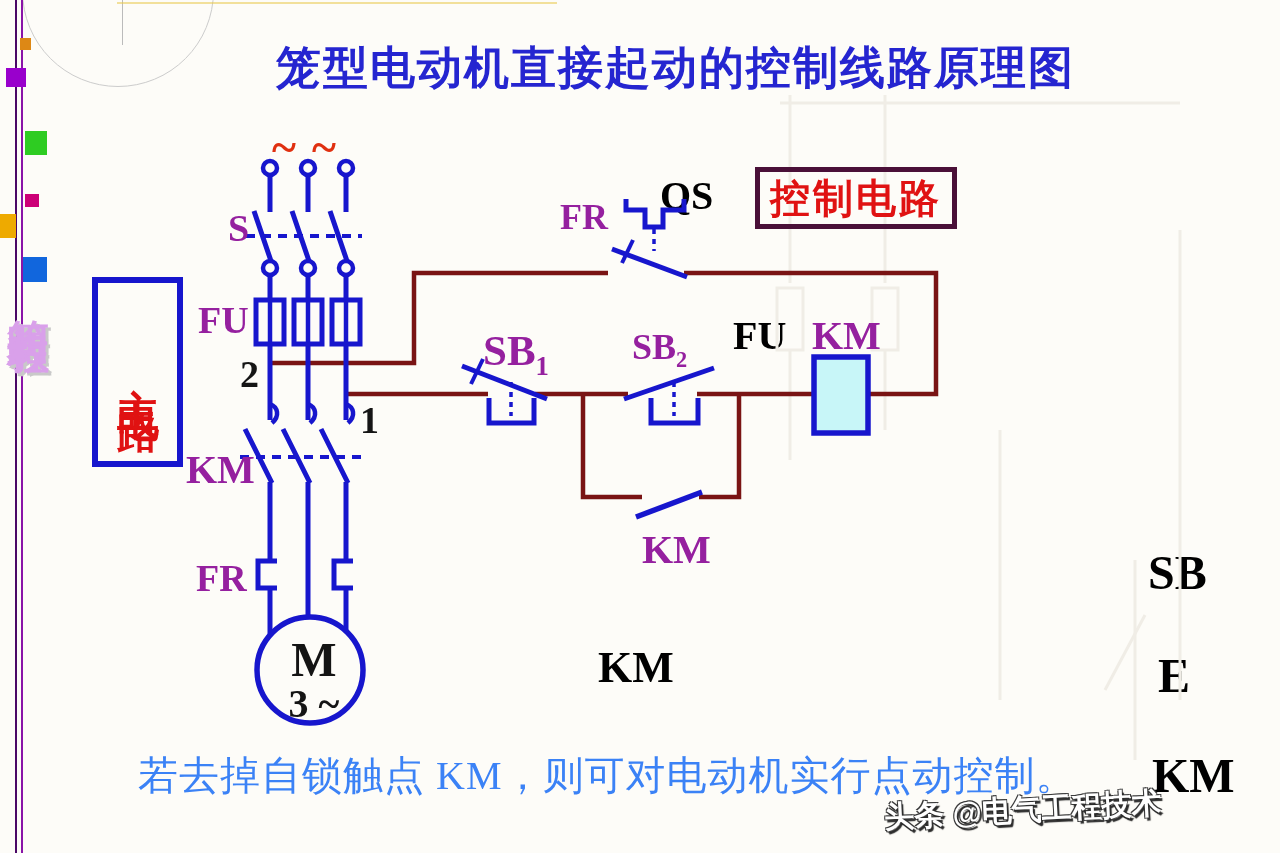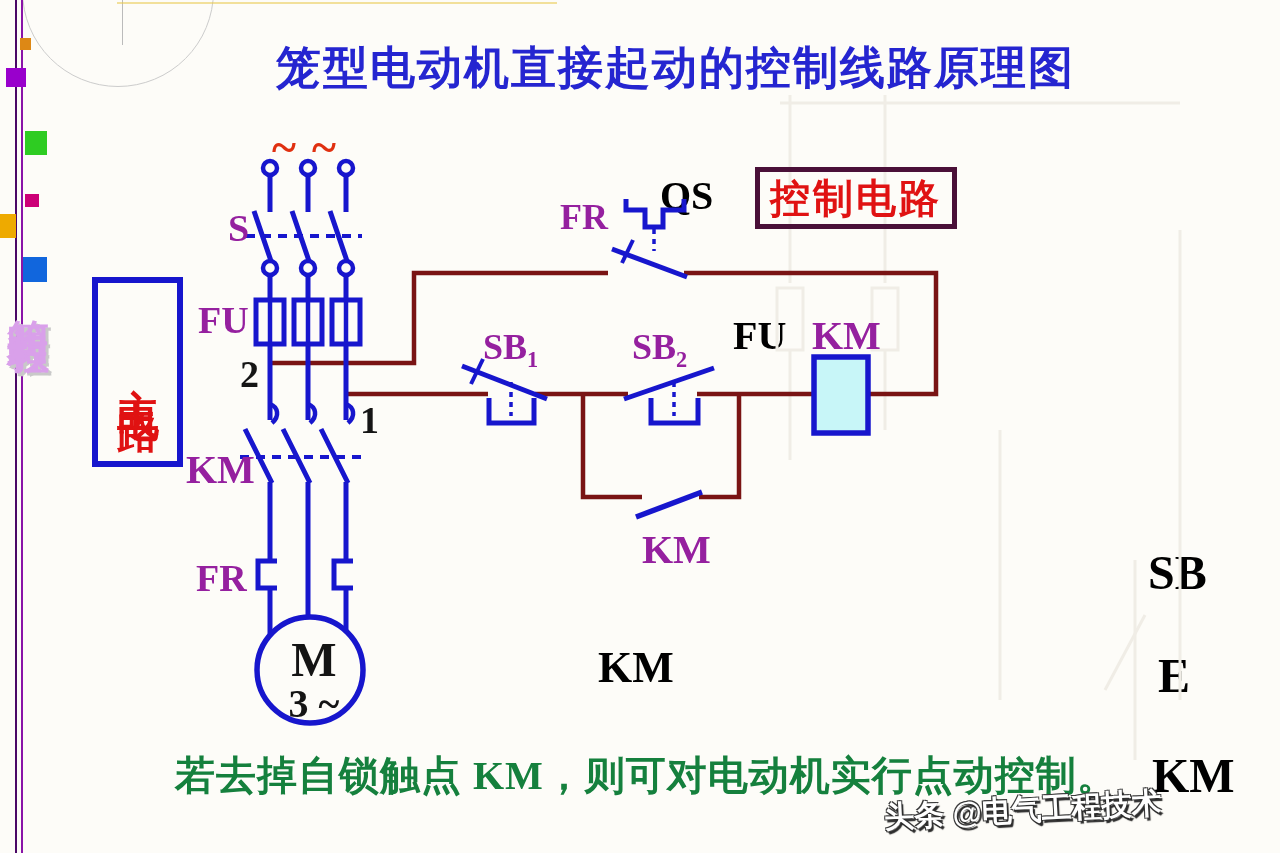--- a/index.html
+++ b/index.html
@@ -206,7 +206,7 @@
 <div class="lbl" style="left:196px;top:556px;font-size:38px;">FR</div>
 
 <div class="lbl" style="left:560px;top:196px;font-size:36px;">FR</div>
-<div class="lbl" style="left:483px;top:326px;font-size:36px;"><span>SB</span><sub>1</sub></div>
+<div class="lbl" style="left:483px;top:326px;font-size:43px;"><span>SB</span><sub>1</sub></div>
 <div class="lbl" style="left:632px;top:326px;font-size:36px;"><span>SB</span><sub>2</sub></div>
 <div class="lbl" style="left:812px;top:312px;font-size:40px;">KM</div>
 <div class="lbl" style="left:642px;top:526px;font-size:40px;">KM</div>

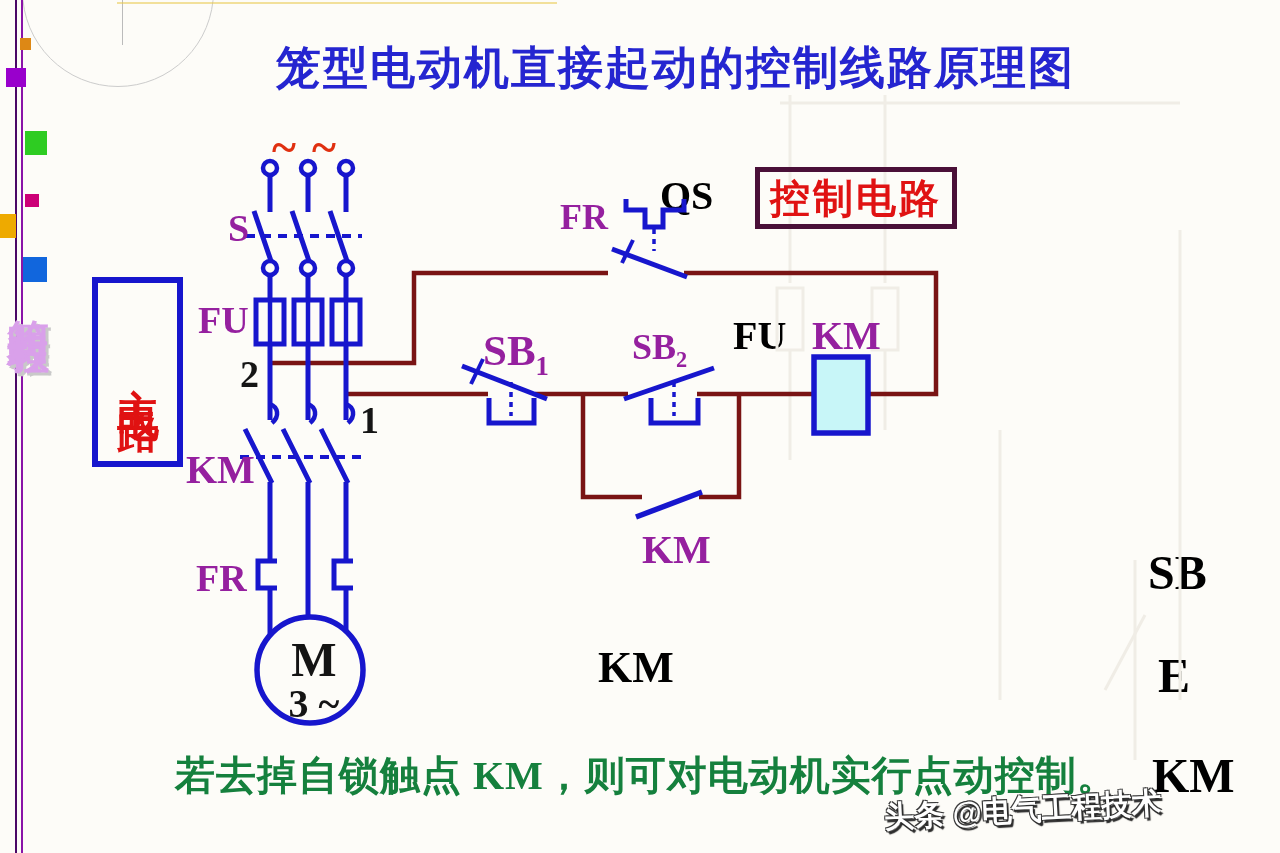--- a/index.html
+++ b/index.html
@@ -17,9 +17,8 @@
   }
   .caption{
     left:138px;top:748px;width:1030px;
-    font-size:40px;font-weight:bold;color:#15803d;letter-spacing:1px;
+    font-size:40px;font-weight:normal;color:#3b82f6;letter-spacing:1px;
     white-space:nowrap;
-    margin-left:37px;
   }
   .watermark{
     left:884px;top:790px;font-size:30px;font-weight:bold;color:#ffffff;

